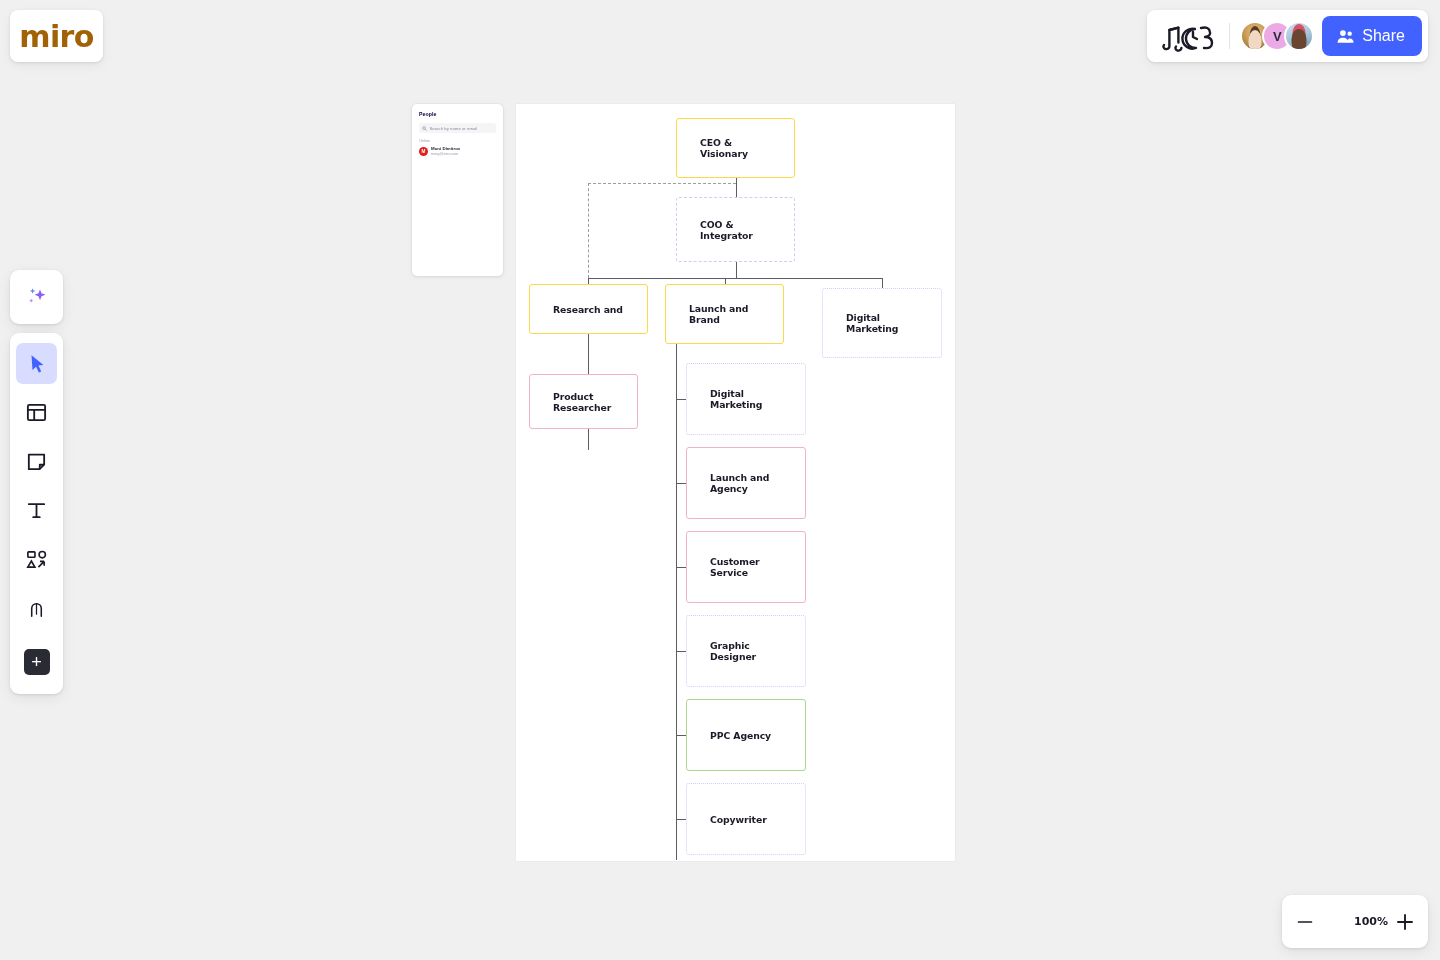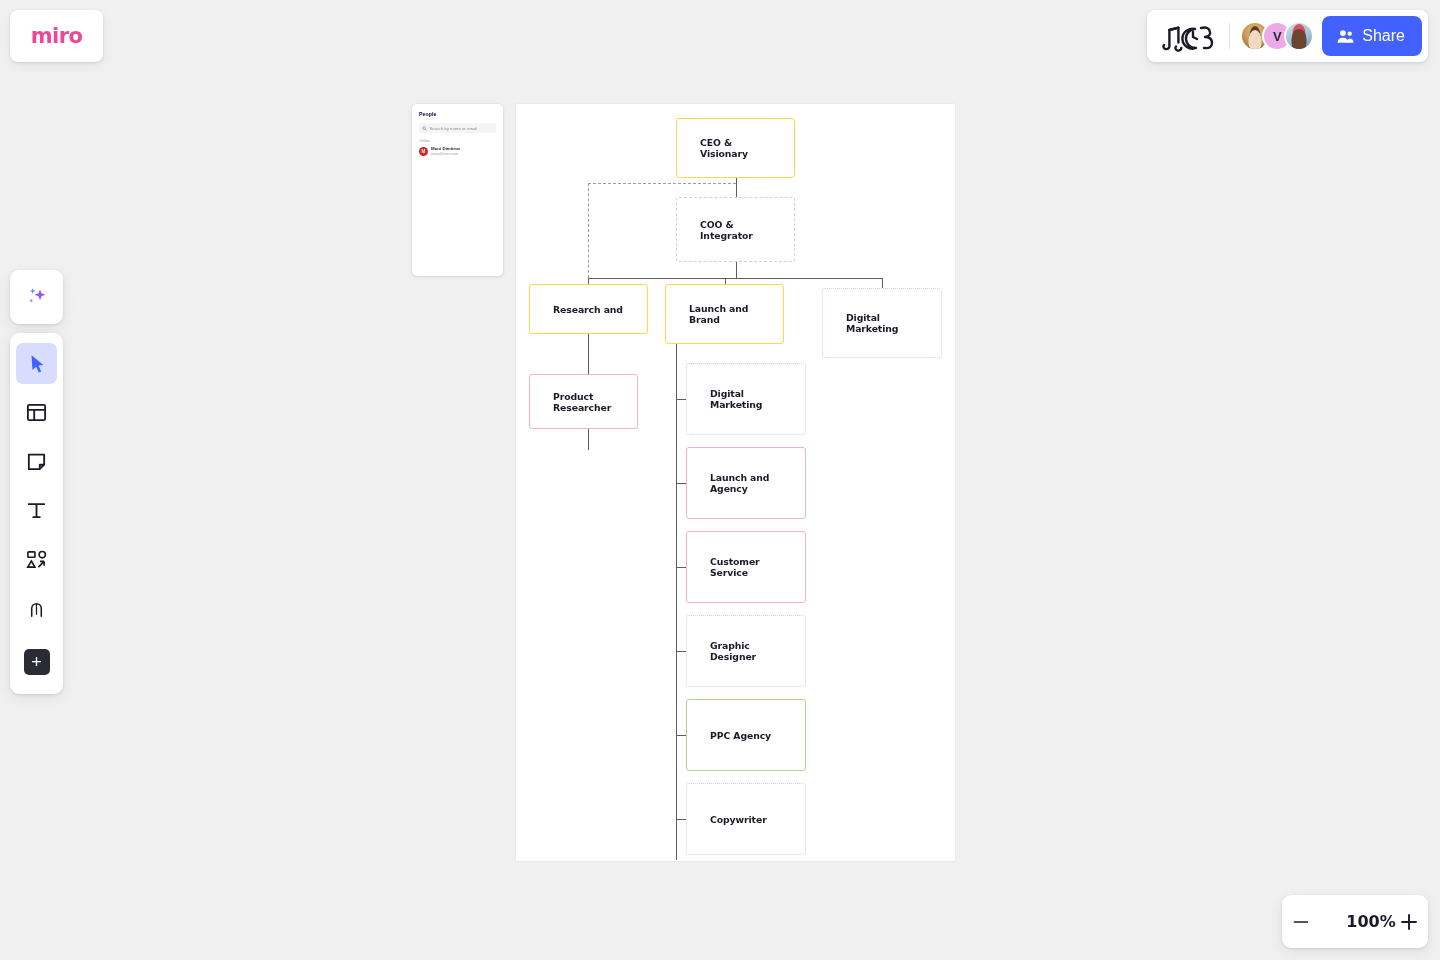--- a/index.html
+++ b/index.html
@@ -20,8 +20,8 @@
     display: flex; align-items: center; justify-content: center;
   }
   .logo-text {
-    font-size: 21px; font-weight: 700; letter-spacing: -.6px;
-    color: #ec4899; font-family: "DejaVu Sans", sans-serif; text-align: center;
+    font-size: 30px; font-weight: 700; letter-spacing: -.6px;
+    color: #a16207; font-family: "DejaVu Sans", sans-serif; text-align: center;
   }
 
   

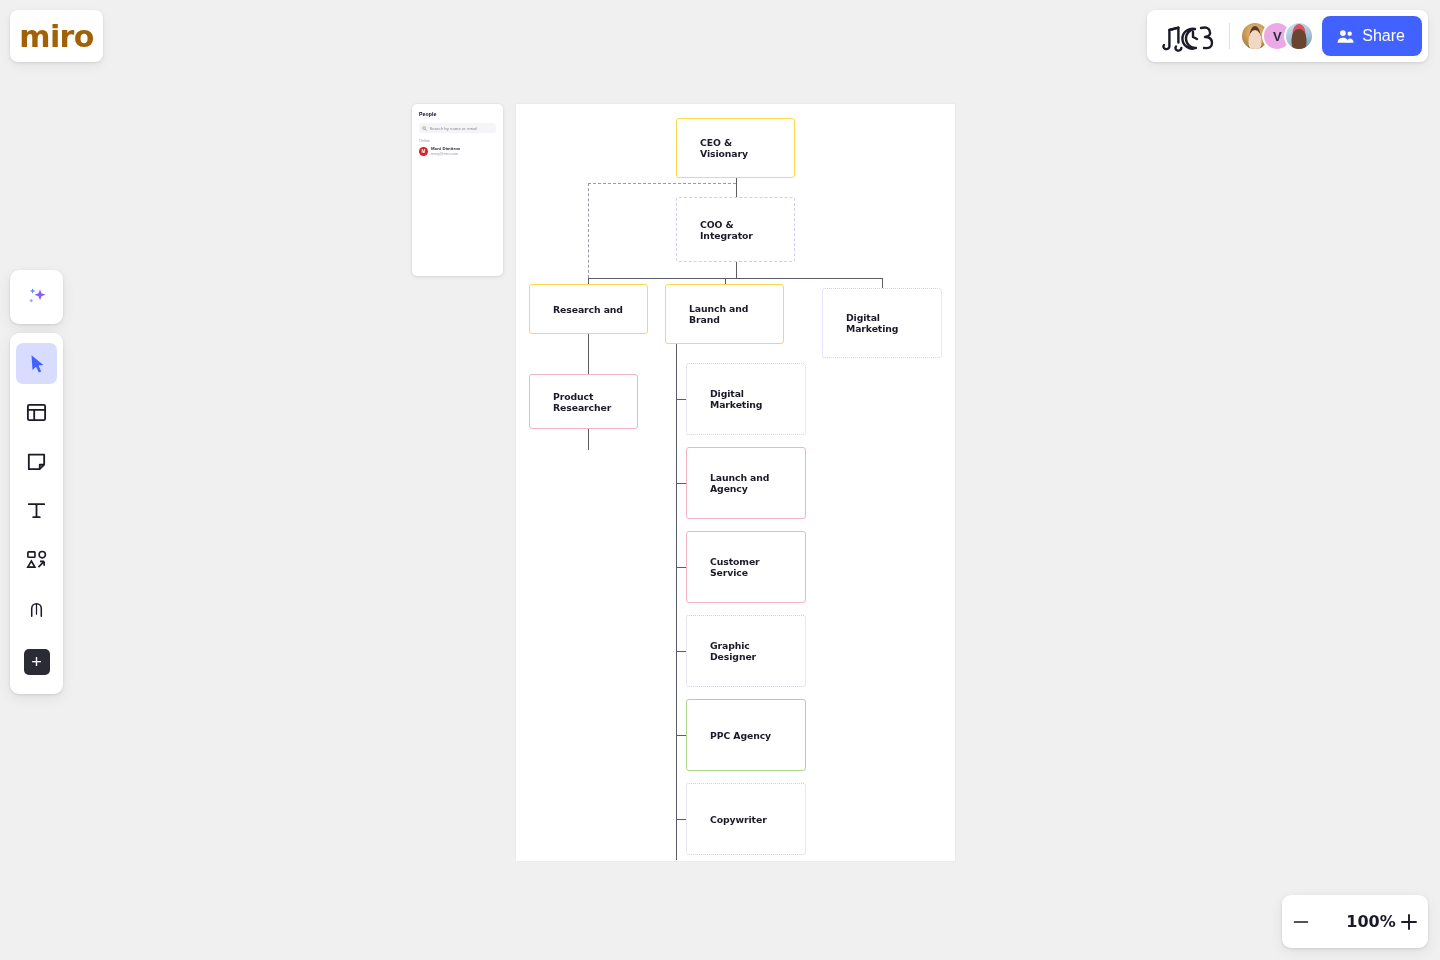--- a/index.html
+++ b/index.html
@@ -168,7 +168,7 @@
     display: flex; align-items: center; justify-content: center;
     color: #1a1a28;
   }
-  .zoom-val { font-size: 16px; font-weight: 600; color: #1a1a28; font-family: "DejaVu Sans", sans-serif; margin-left: 32px; }
+  .zoom-val { font-size: 11px; font-weight: 600; color: #1a1a28; font-family: "DejaVu Sans", sans-serif; margin-left: 32px; }
 </style>
 </head>
 <body>

